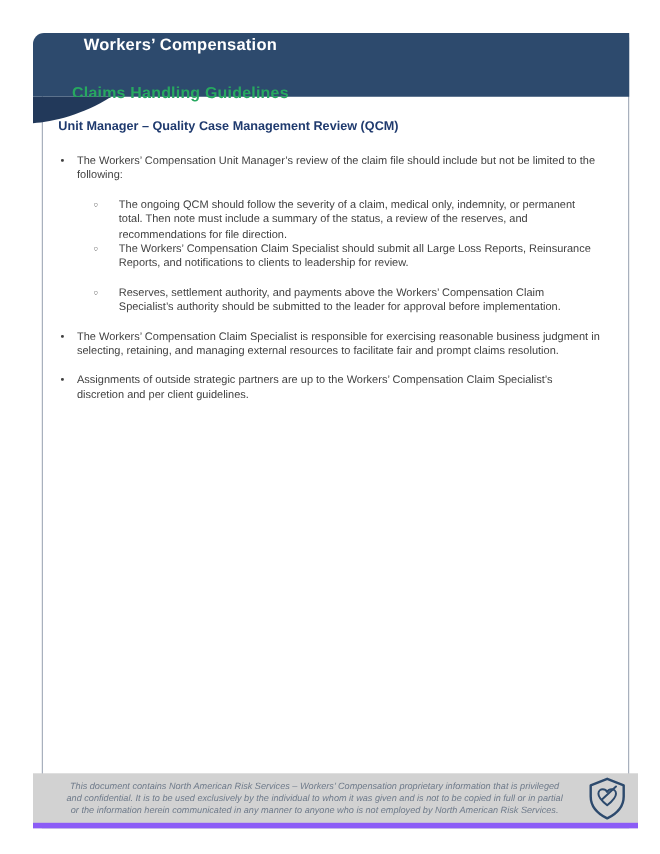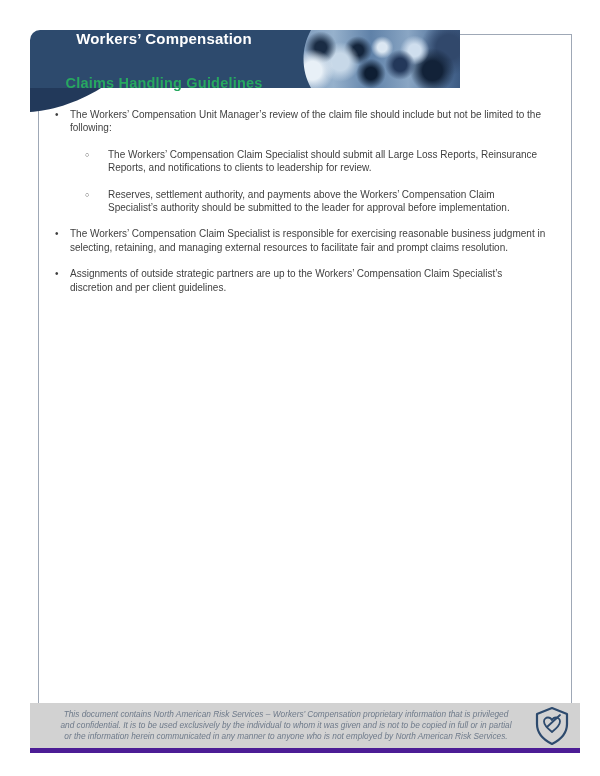--- a/index.html
+++ b/index.html
@@ -14,8 +14,8 @@
 
   
   .banner {
-    position: absolute; left: 30px; top: 30px; width: 430px; height: 58px;
-    background: #2d4a6d; border-radius: 10px 0 0 0; display: flex;
+    position: absolute; left: 30px; top: 30px; width: 542px; height: 58px;
+    background: #2d4a6d; border-radius: 10px 0 0 0; display: flex; flex-direction: column;
   }
   .banner-title {
     width: 268px; display: flex; flex-direction: column; justify-content: center;

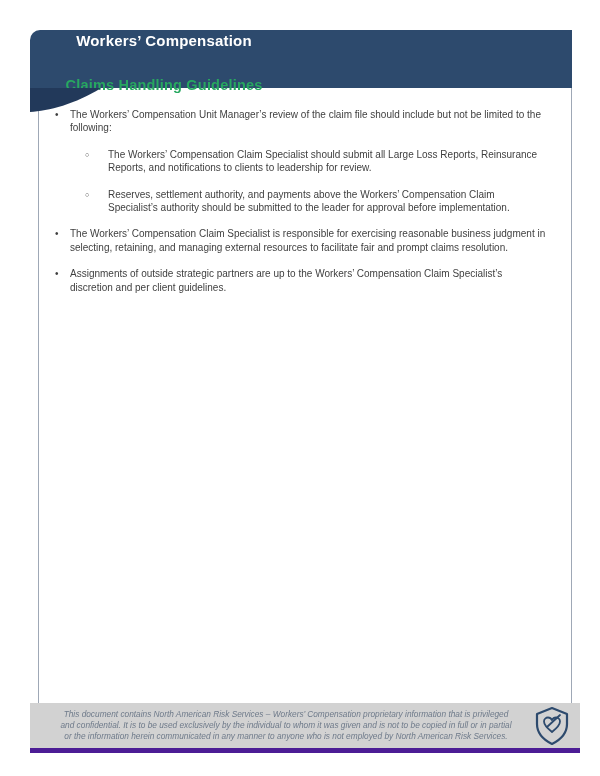--- a/index.html
+++ b/index.html
@@ -96,6 +96,7 @@
 <div class="content">
 
   <div class="section section-1">
+    <div class="section-heading">Unit Manager – Quality Case Management Review (QCM)</div>
 
     <div class="bullet">
       <span>The Workers’ Compensation Unit Manager’s review of the claim file should include but not be limited to the following:</span>

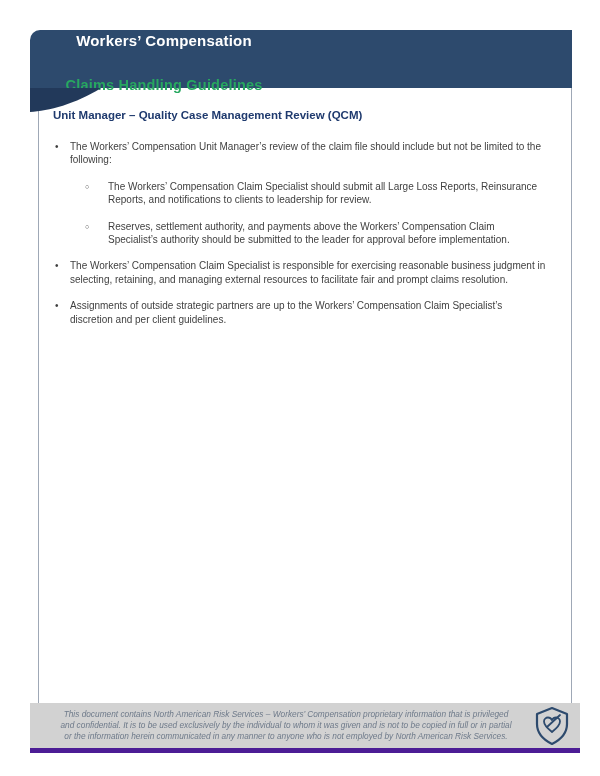--- a/index.html
+++ b/index.html
@@ -104,6 +104,9 @@
 
     <div class="subbullets">
       <div class="subbullet">
+        <span>The ongoing QCM should follow the severity of a claim, medical only, indemnity, or permanent total. Then note must include a summary of the status, a review of the reserves, and recommendations for file direction.</span>
+      </div>
+      <div class="subbullet">
         <span>The Workers’ Compensation Claim Specialist should submit all Large Loss Reports, Reinsurance Reports, and notifications to clients to leadership for review.</span>
       </div>
       <div class="subbullet spaced">

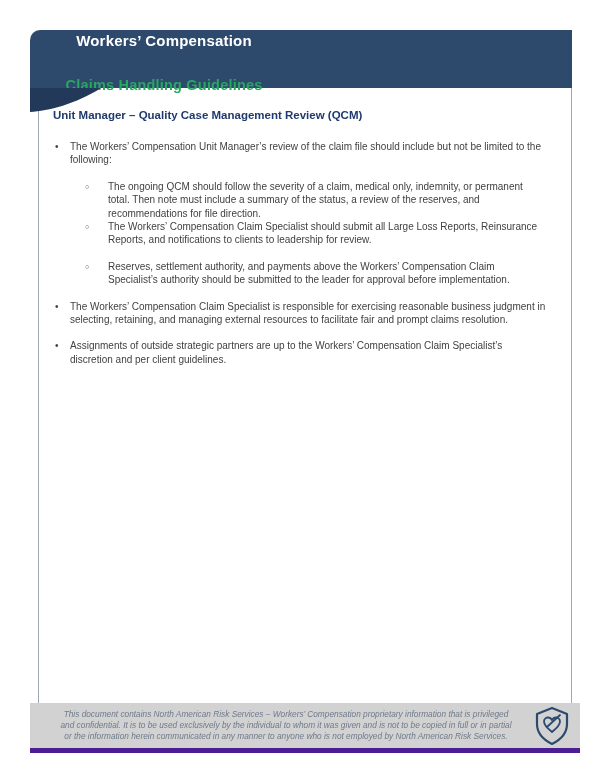--- a/index.html
+++ b/index.html
@@ -63,7 +63,7 @@
   
   .footer {
     position: absolute; left: 30px; top: 703px; width: 550px; height: 50px;
-    background: #d2d2d2; border-bottom: 5px solid #4c1d95;
+    background: #d2d2d2; border-bottom: 5px solid #8b5cf6;
     display: flex; align-items: center;
   }
   .footer-text {

